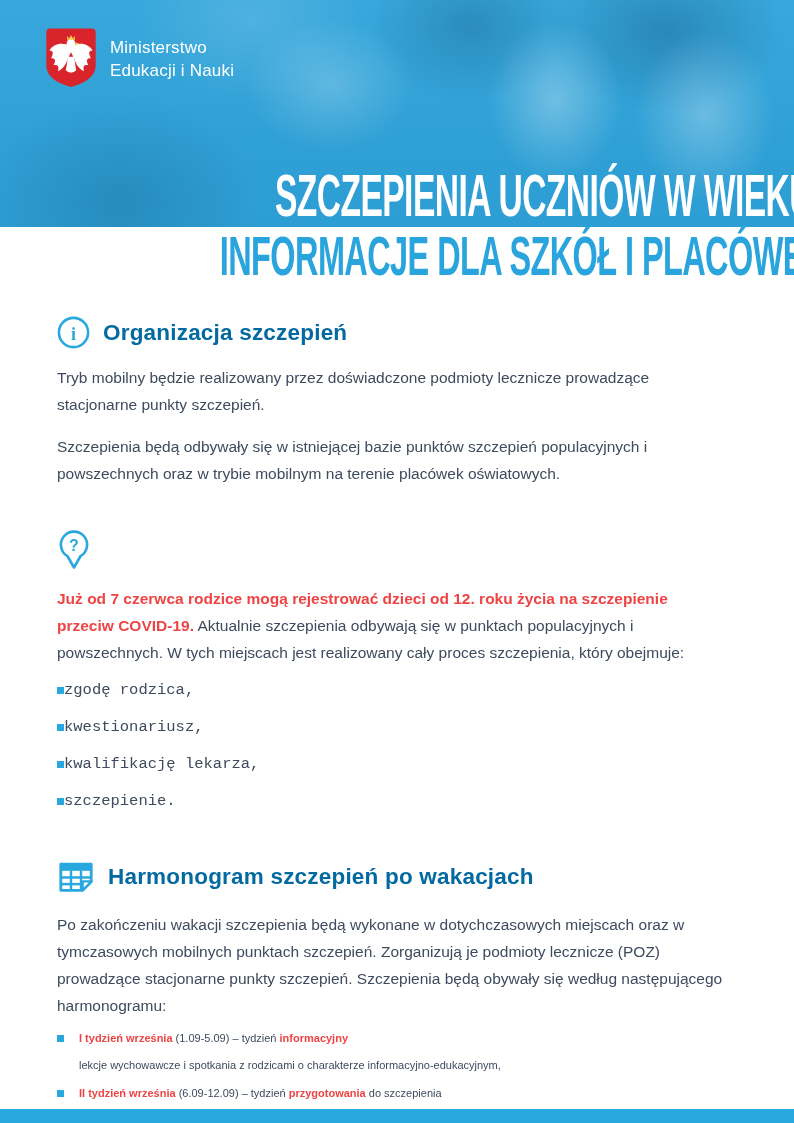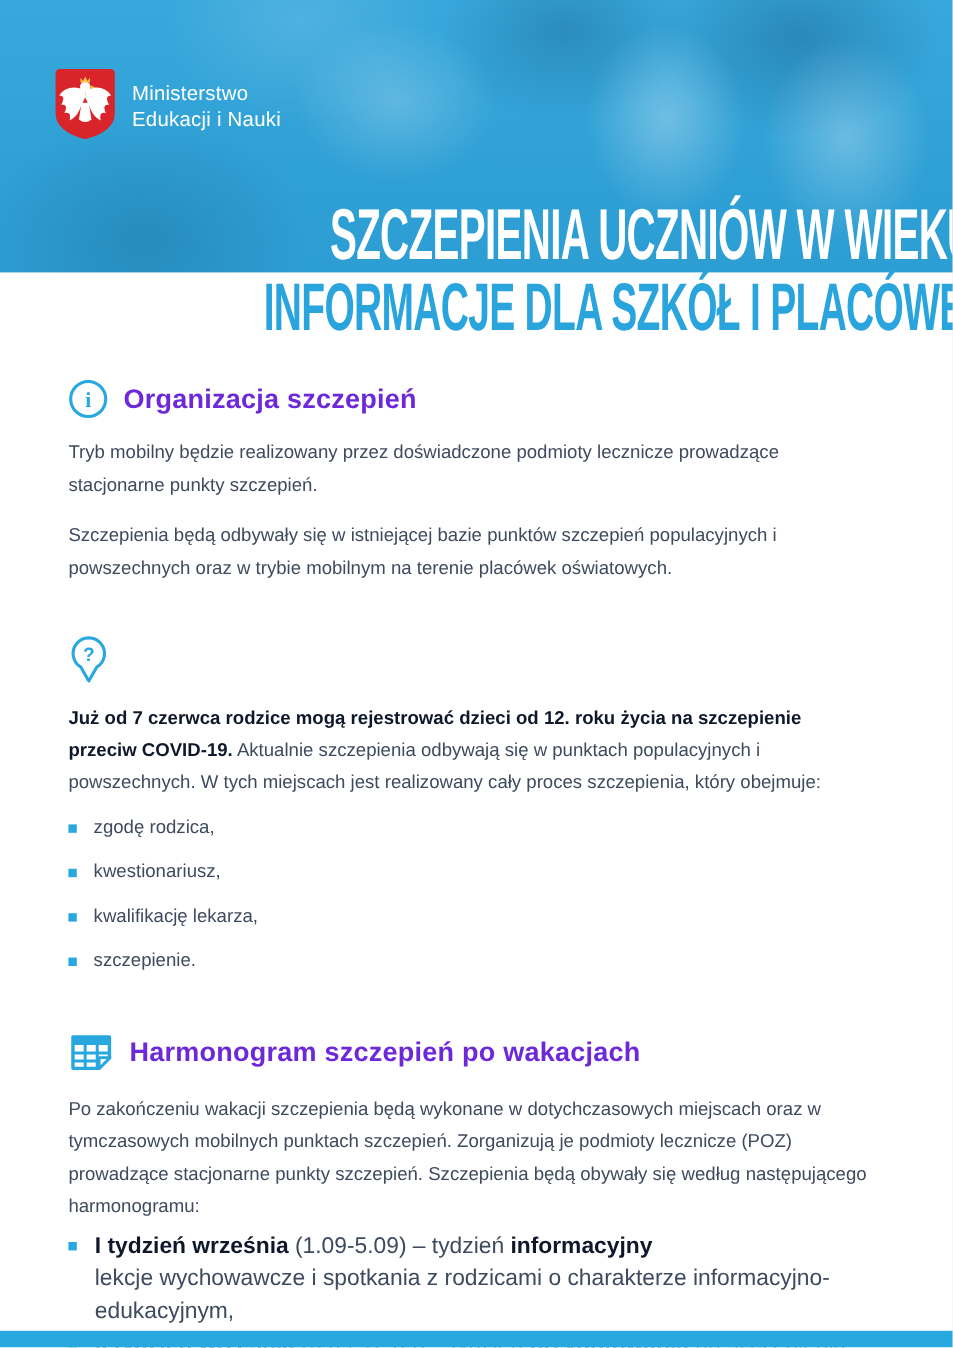--- a/index.html
+++ b/index.html
@@ -24,7 +24,7 @@
       radial-gradient(160px 120px at 250px 20px, rgba(255,255,255,.12), rgba(255,255,255,0) 70%),
       linear-gradient(180deg,#38A8DC 0%, #2FA0D5 65%, #2D9ED3 100%);
   }
-  .logo { position:absolute; top:56px; left:45px; display:flex; align-items:center; gap:13px; }
+  .logo { position:absolute; top:27px; left:45px; display:flex; align-items:center; gap:13px; }
   .ministry { color:#ffffff; font-size:17px; line-height:1.3; font-weight:400; letter-spacing:.2px; }
   .hero-title {
     position:absolute; left:0; right:0; bottom:4px; text-align:center;

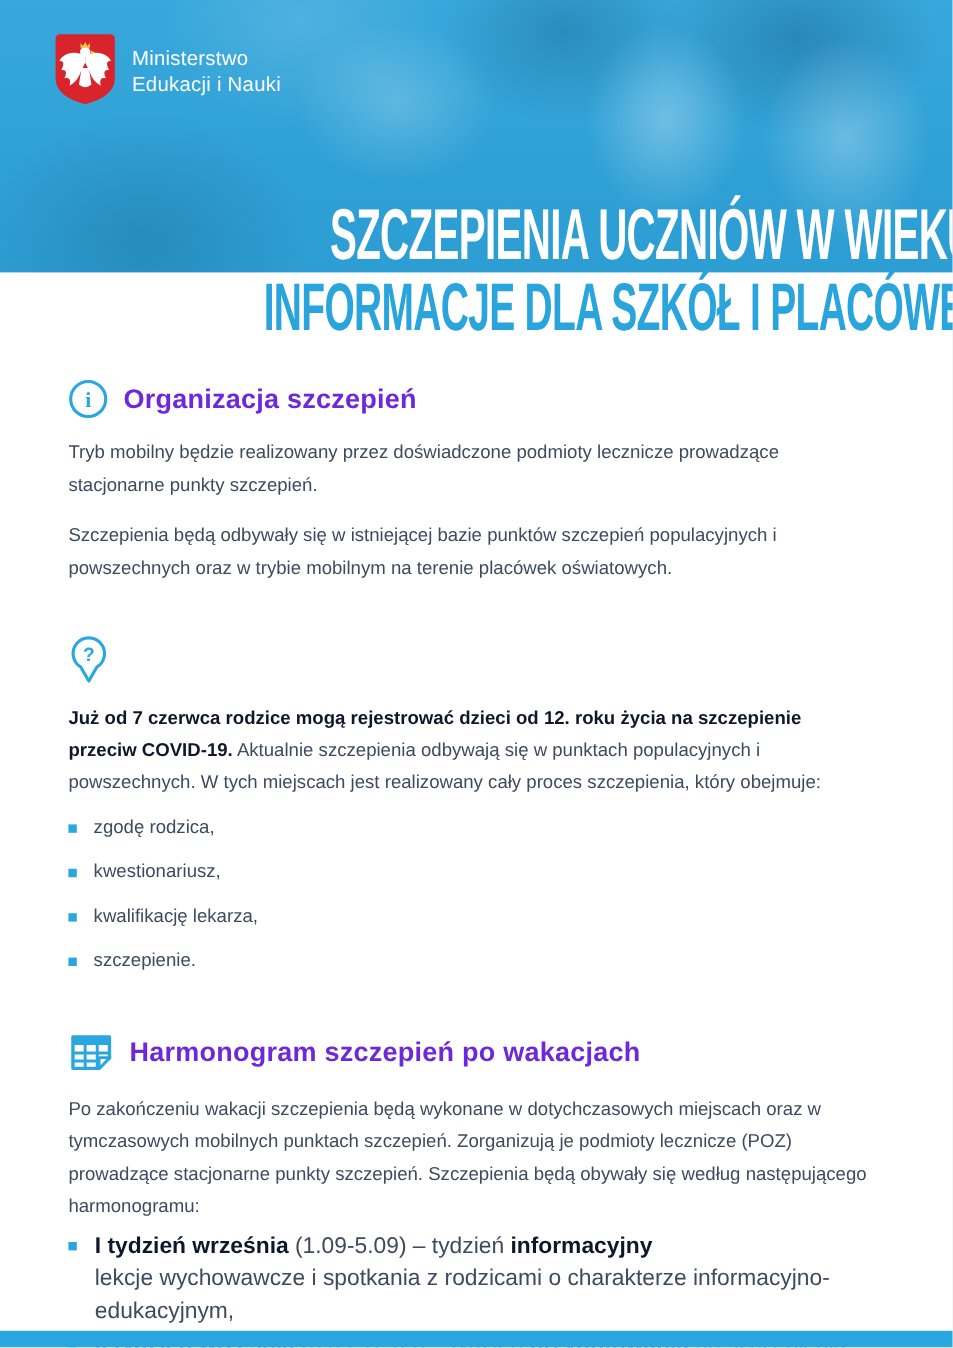--- a/index.html
+++ b/index.html
@@ -42,7 +42,7 @@
   
   .content { padding:0 57px; }
   .sec-head { display:flex; align-items:center; gap:13px; margin-top:34px; }
-  .sec-head h2 { margin:0; font-size:22.5px; font-weight:700; color:#6d28d9; letter-spacing:.2px; }
+  .sec-head h2 { margin:0; font-size:22.5px; font-weight:700; color:#0369a1; letter-spacing:.2px; }
   .sec-head .icon { flex:0 0 auto; display:flex; }
 
   .body-p { font-size:15.5px; line-height:27px; margin:15px 0 0; }

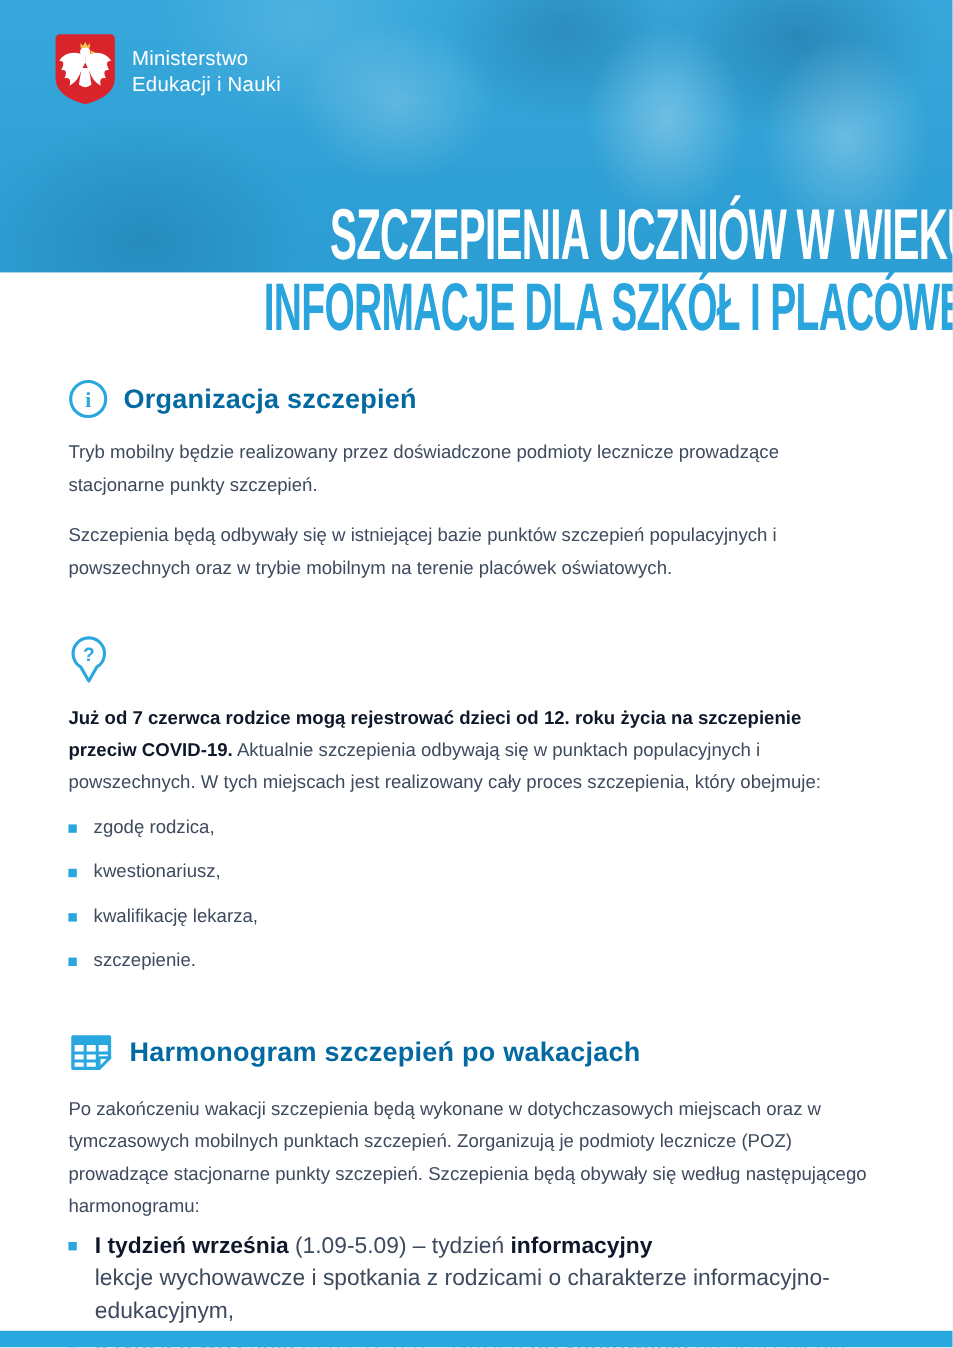--- a/index.html
+++ b/index.html
@@ -49,7 +49,7 @@
   .w620 { max-width:624px; }
   .w650 { max-width:652px; }
   .w672 { max-width:676px; }
-  b { font-weight:700; color:#0f172a; }
+  b { font-weight:700; color:#ef4444; }
 
   ul.checklist { list-style:none; margin:10px 0 0; padding:0; }
   ul.checklist li { display:flex; align-items:center; gap:14px; margin-top:11px; font-size:15.5px; line-height:26px; }

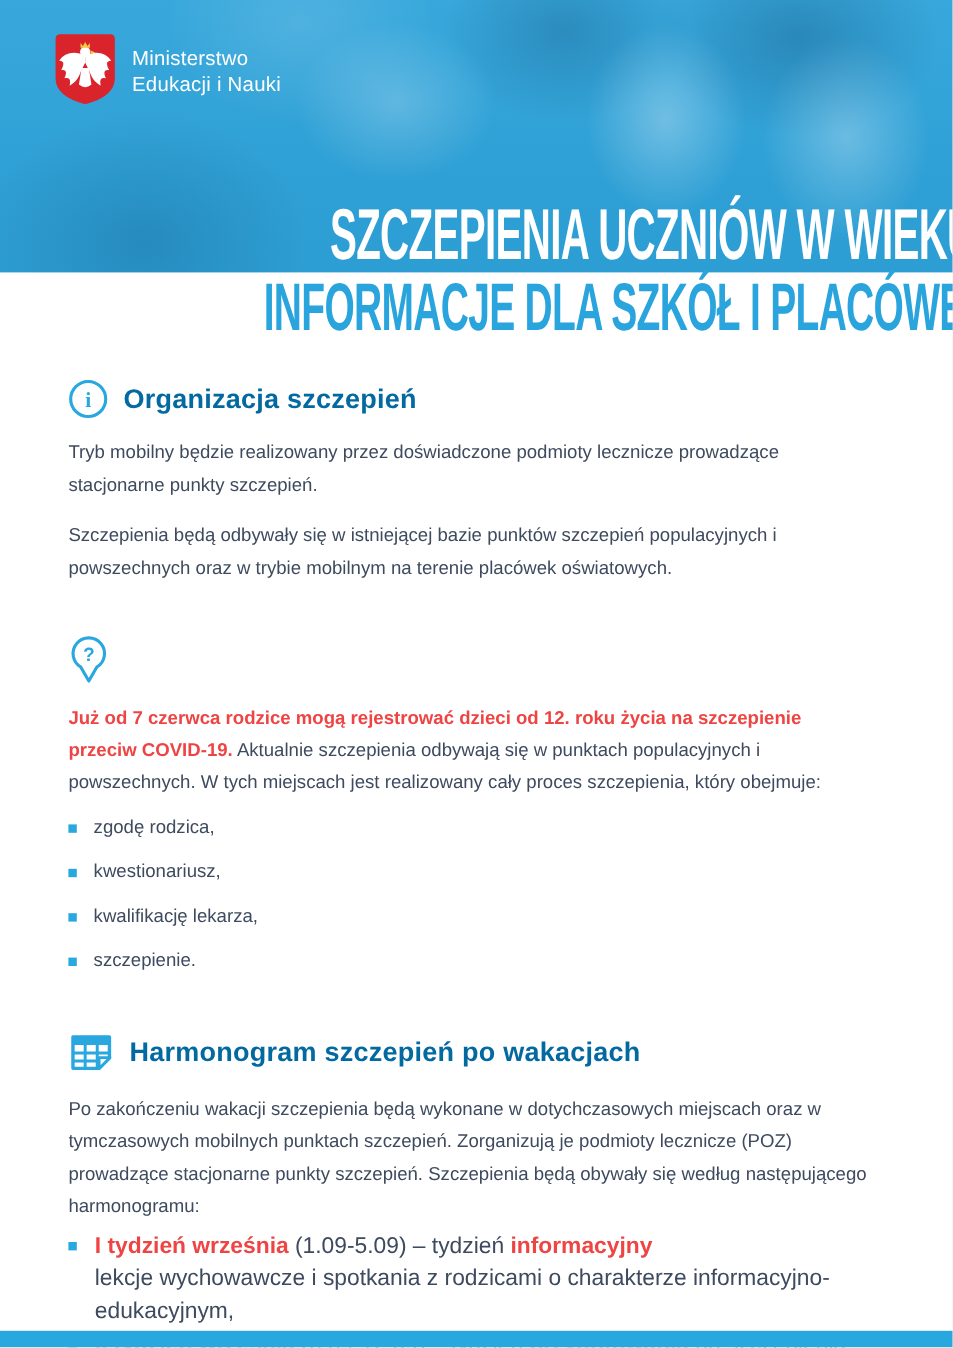--- a/index.html
+++ b/index.html
@@ -52,7 +52,7 @@
   b { font-weight:700; color:#ef4444; }
 
   ul.checklist { list-style:none; margin:10px 0 0; padding:0; }
-  ul.checklist li { display:flex; align-items:center; gap:14px; margin-top:11px; font-size:15.5px; line-height:26px; }
+  ul.checklist li { display:flex; align-items:center; margin-top:11px; font-size:15.5px; line-height:26px;font-family:Liberation Mono, monospace; }
   .sq { width:7px; height:7px; background:#29A7DF; flex:0 0 auto; }
 
   ul.schedule { list-style:none; margin:6px 0 0; padding:0; }

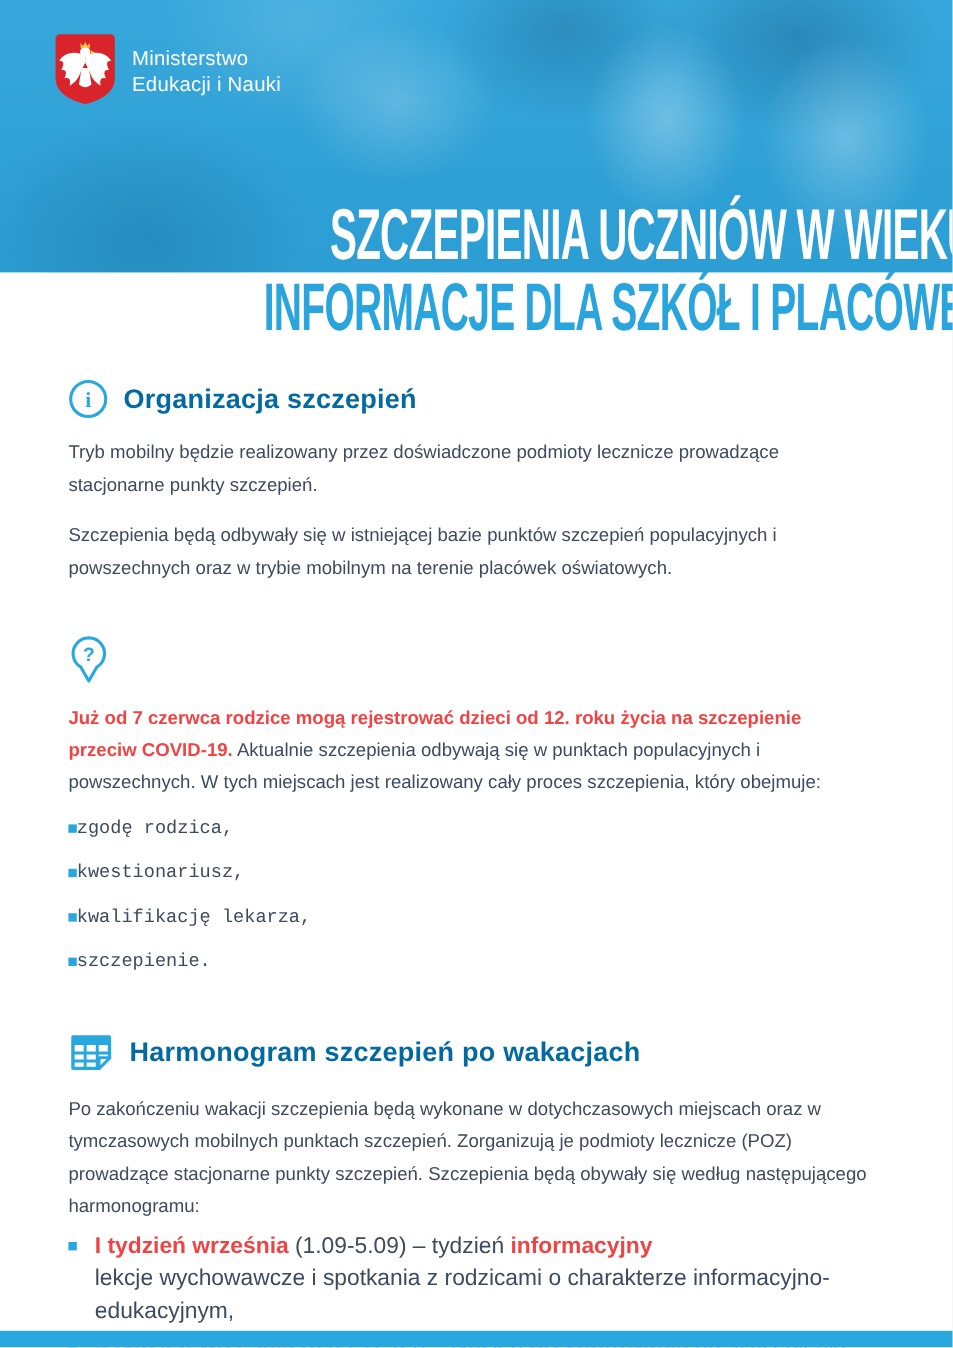--- a/index.html
+++ b/index.html
@@ -56,7 +56,7 @@
   .sq { width:7px; height:7px; background:#29A7DF; flex:0 0 auto; }
 
   ul.schedule { list-style:none; margin:6px 0 0; padding:0; }
-  ul.schedule li { position:relative; padding-left:22px; margin-top:1px; font-size:19px; line-height:27px; width:692px; }
+  ul.schedule li { position:relative; padding-left:22px; margin-top:1px; font-size:11px; line-height:27px; width:692px; }
   ul.schedule li::before { content:""; position:absolute; left:0; top:10px; width:7px; height:7px; background:#29A7DF; }
   .desc:empty { display:none; }
 

